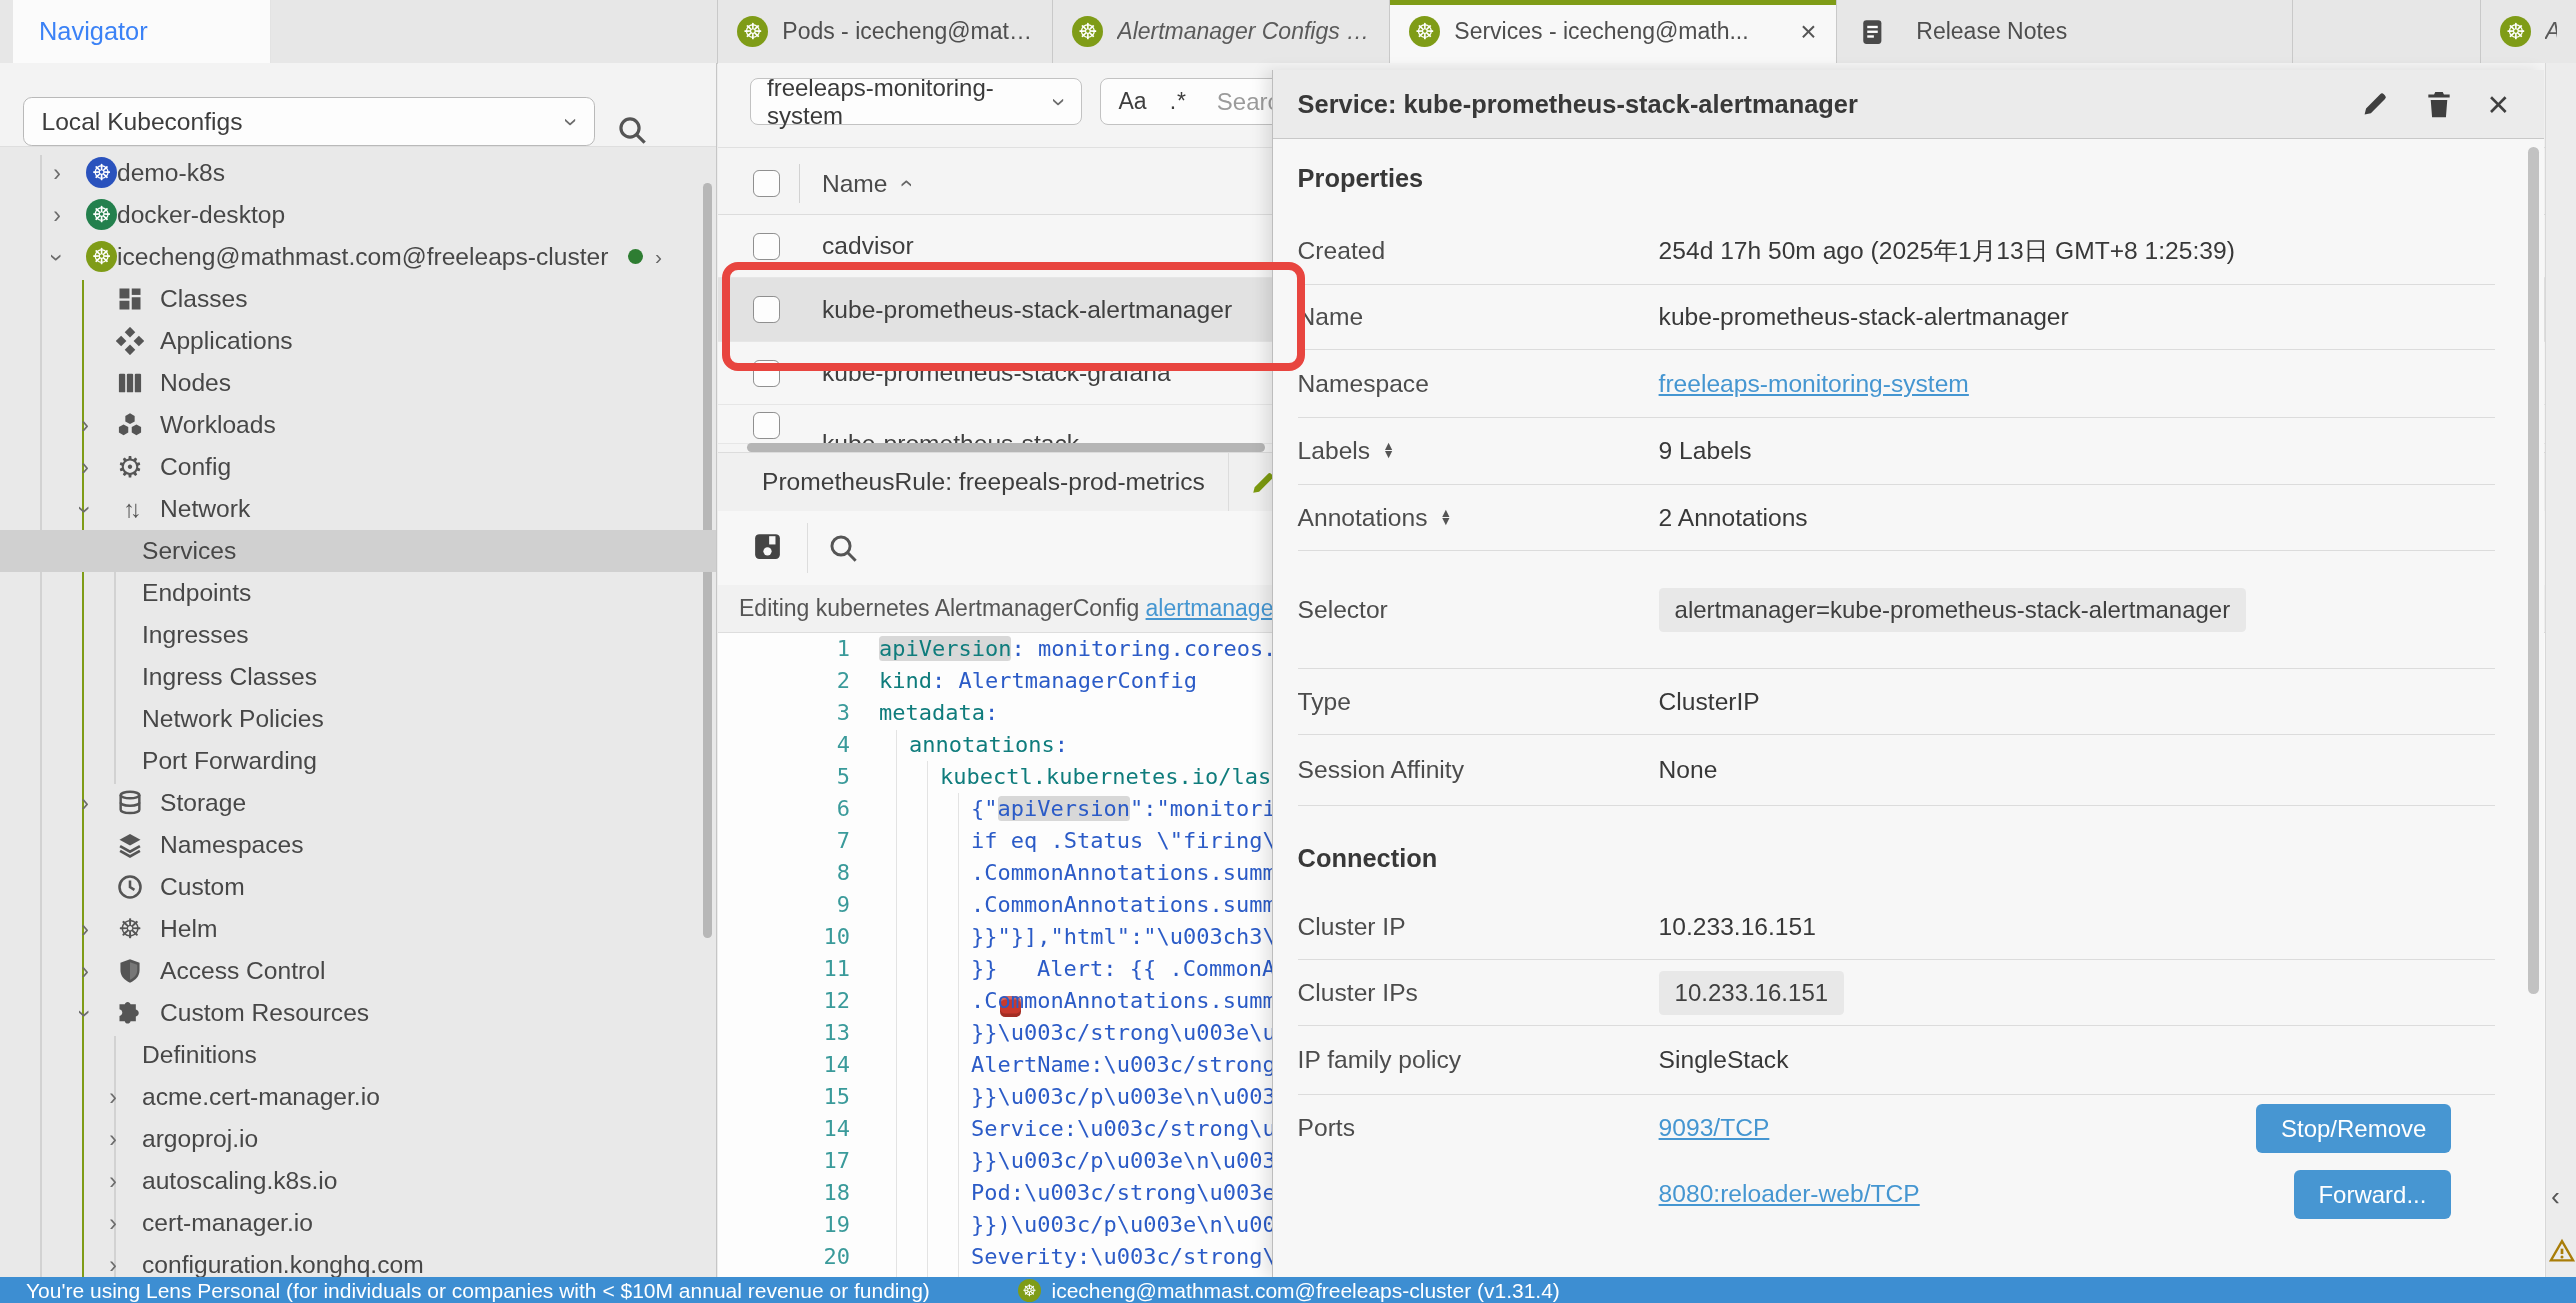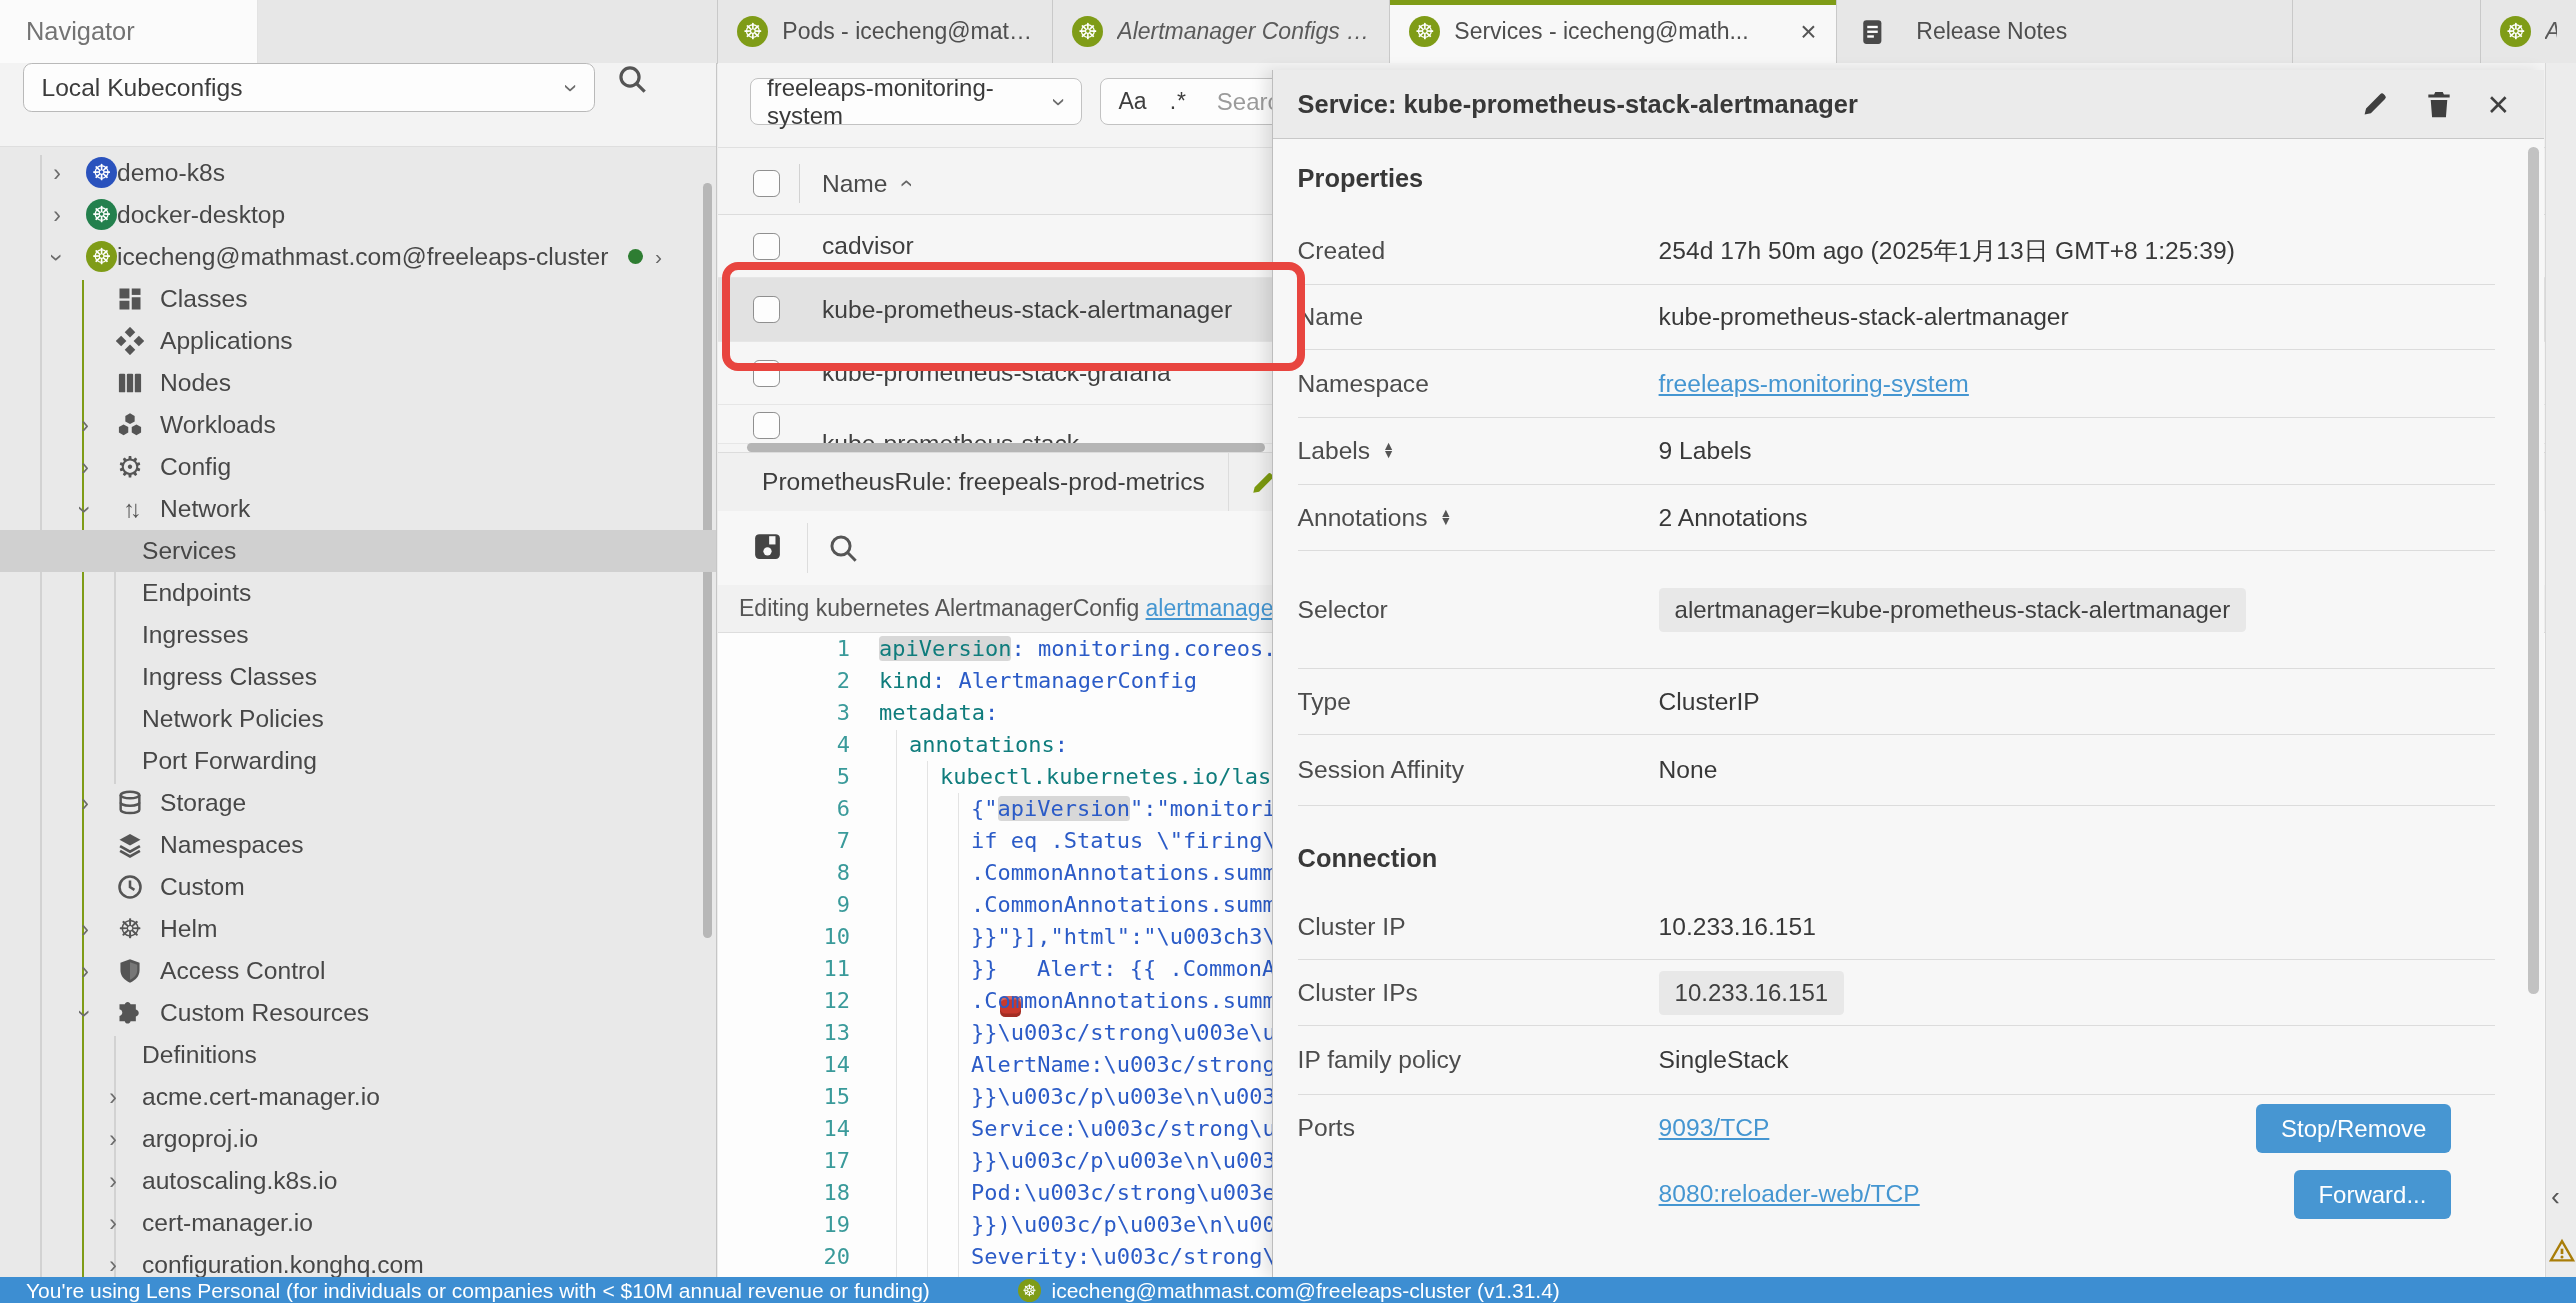--- a/index.html
+++ b/index.html
@@ -7,8 +7,8 @@
        font-family:"Liberation Sans",sans-serif;-webkit-font-smoothing:antialiased;color:#3c3c3c}
   
   .tabbar{position:absolute;top:0;left:0;right:0;height:63px;background:#e7e7e7;border-bottom:0.9px solid #cfcfcf}
-  .navigator{position:absolute;left:0;top:0;width:258px;height:63px;background:#fbfbfb;display:flex;align-items:center;
-             padding-left:26px;font-size:25.4px;color:#737373;box-sizing:border-box;border-right:0.9px solid #e3e3e3}
+  .navigator{position:absolute;left:13px;top:0;width:258px;height:63px;background:#fbfbfb;display:flex;align-items:center;
+             padding-left:26px;font-size:25.4px;color:#3b82f6;box-sizing:border-box;border-right:0.9px solid #e3e3e3}
   .tabs{position:absolute;left:717px;top:0;right:0;height:63px;display:flex}
   .tab{box-sizing:border-box;flex:none;display:flex;align-items:center;gap:14px;padding:0 19.3px;overflow:hidden;
        border-right:0.9px solid #c9c9c9;font-size:23px;color:#4e4e4e;position:relative;white-space:nowrap}

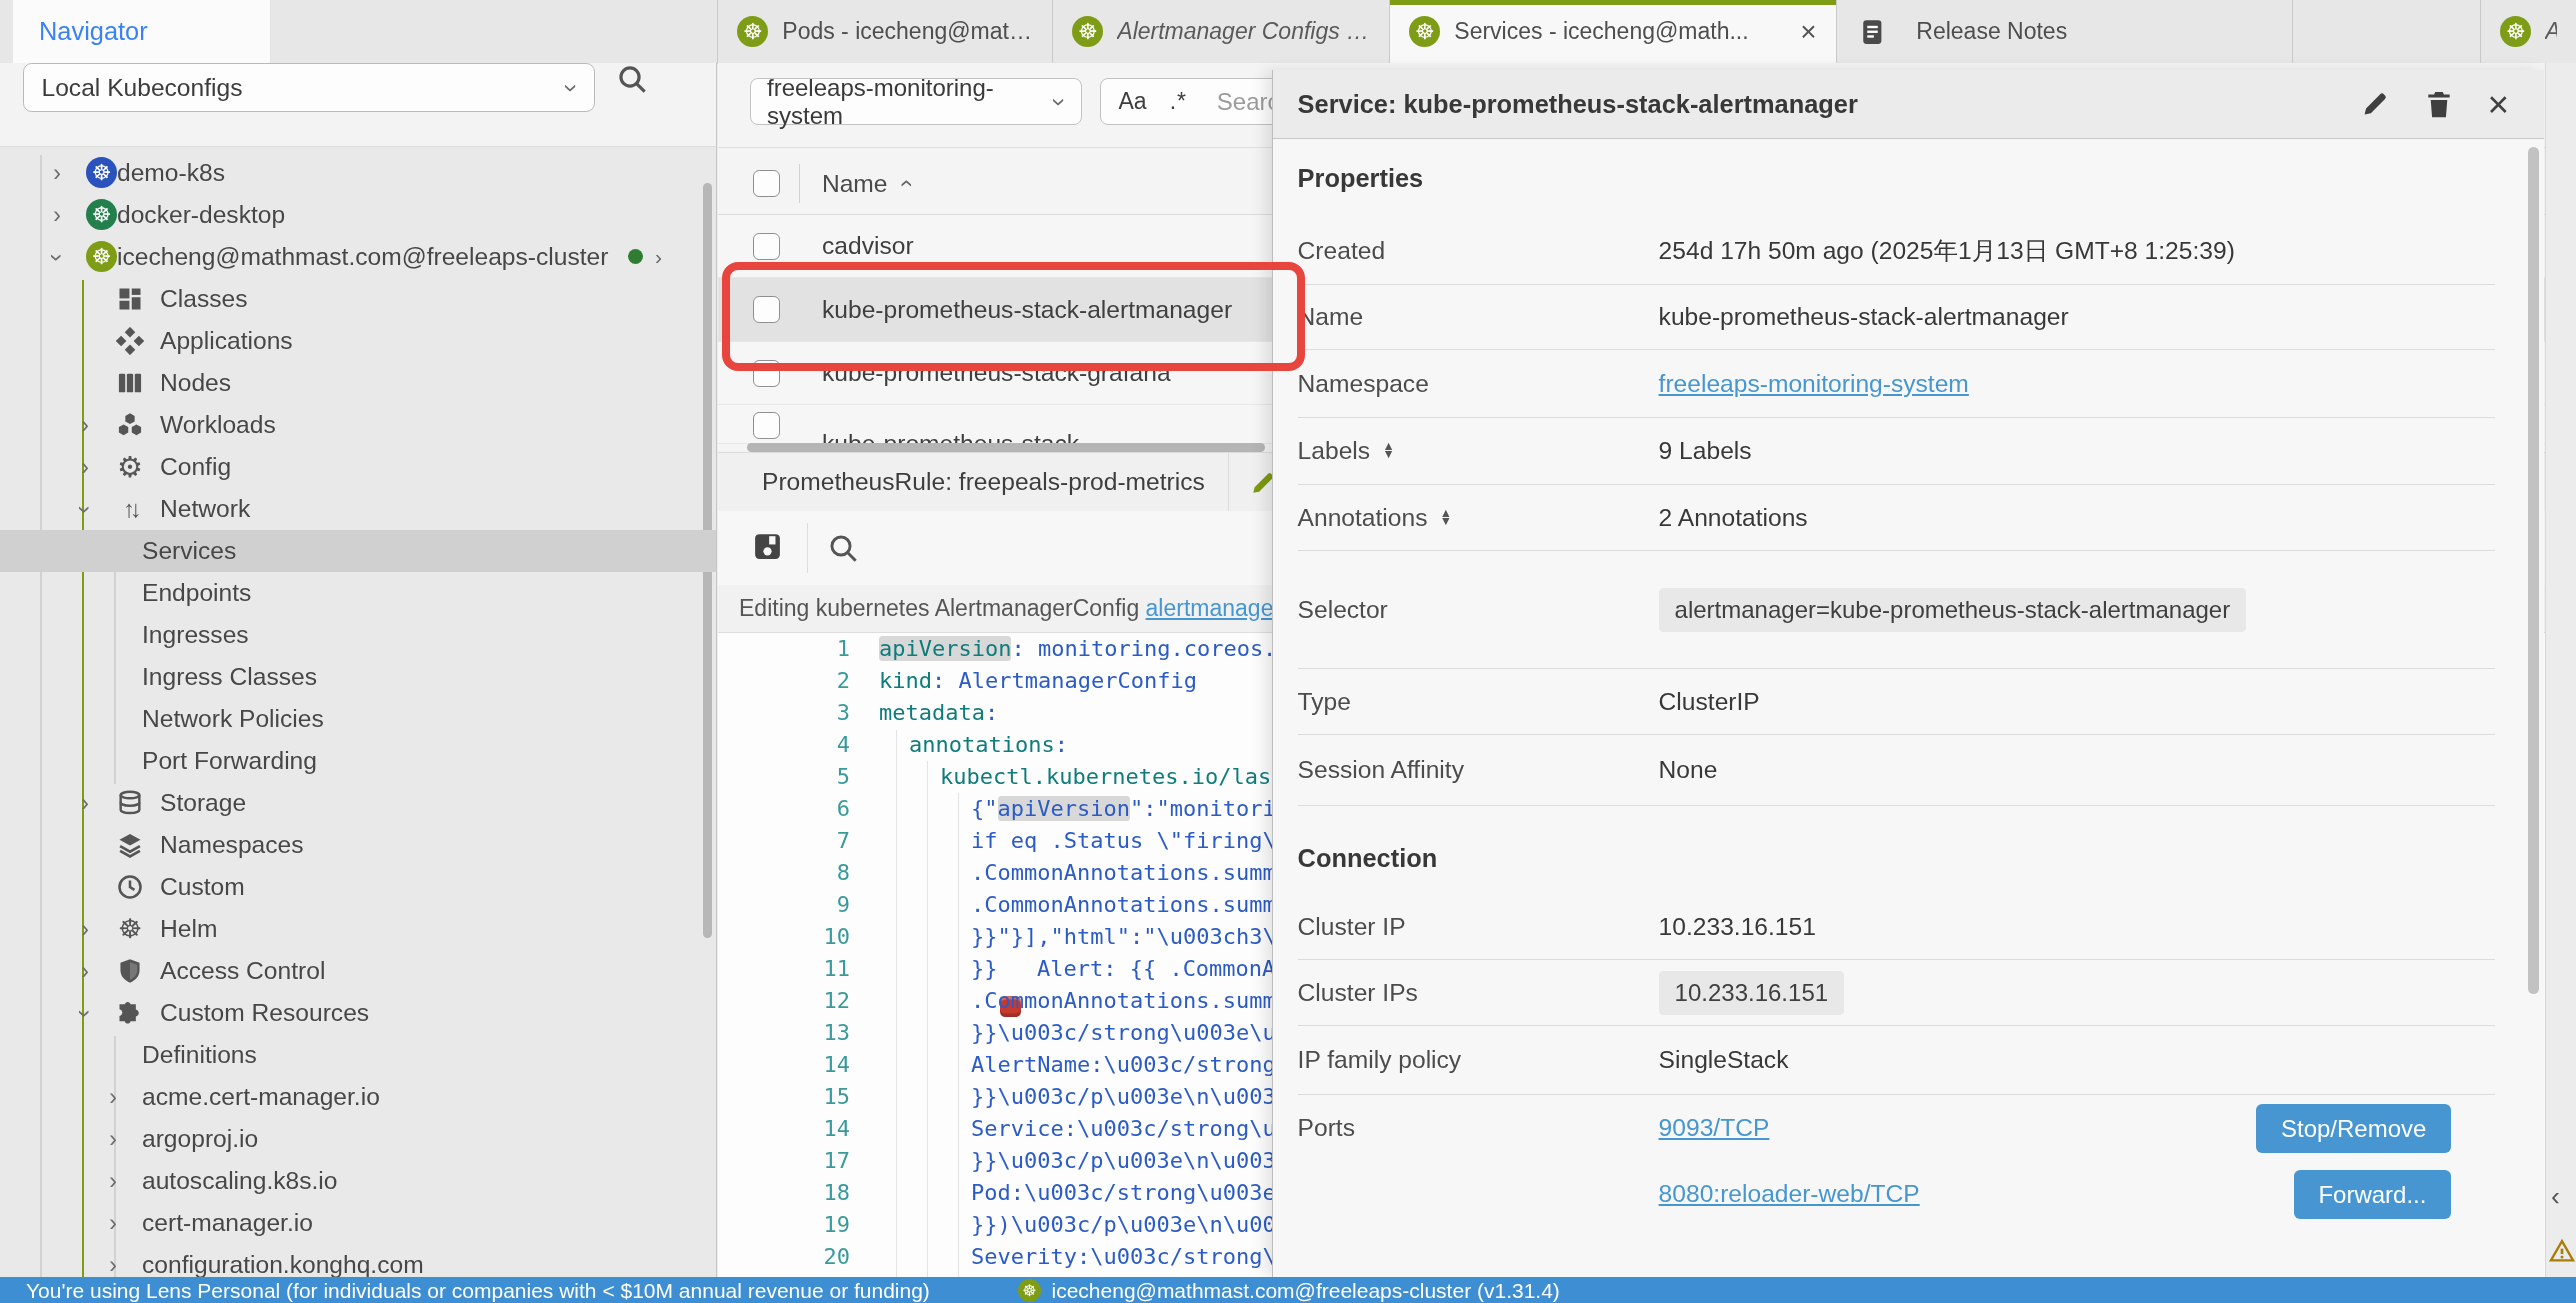--- a/index.html
+++ b/index.html
@@ -28,7 +28,7 @@
   .k8s.xs{width:23px;height:23px;font-size:16px}
   
   .sidebar{position:absolute;left:0;top:63px;width:717px;bottom:27px;background:#e9e9e9;border-right:0.9px solid #c6c6c6;box-sizing:border-box}
-  .side-top{height:84px;background:#f3f3f3;border-bottom:0.9px solid #dedede;display:flex;align-items:flex-start;padding:0 23px;box-sizing:border-box}
+  .side-top{height:84px;background:#f3f3f3;border-bottom:0.9px solid #dedede;display:flex;align-items:flex-end;padding:0 23px;box-sizing:border-box}
   .kc-select{width:572px;height:49px;background:#fdfdfd;border:0.9px solid #b9b9b9;border-radius:8.8px;display:flex;align-items:center;
              padding:0 17.5px;font-size:24.6px;color:#3c3c3c;box-sizing:border-box}
   .chev{display:inline-block;font-size:26px;color:#6c6c6c;line-height:1}

